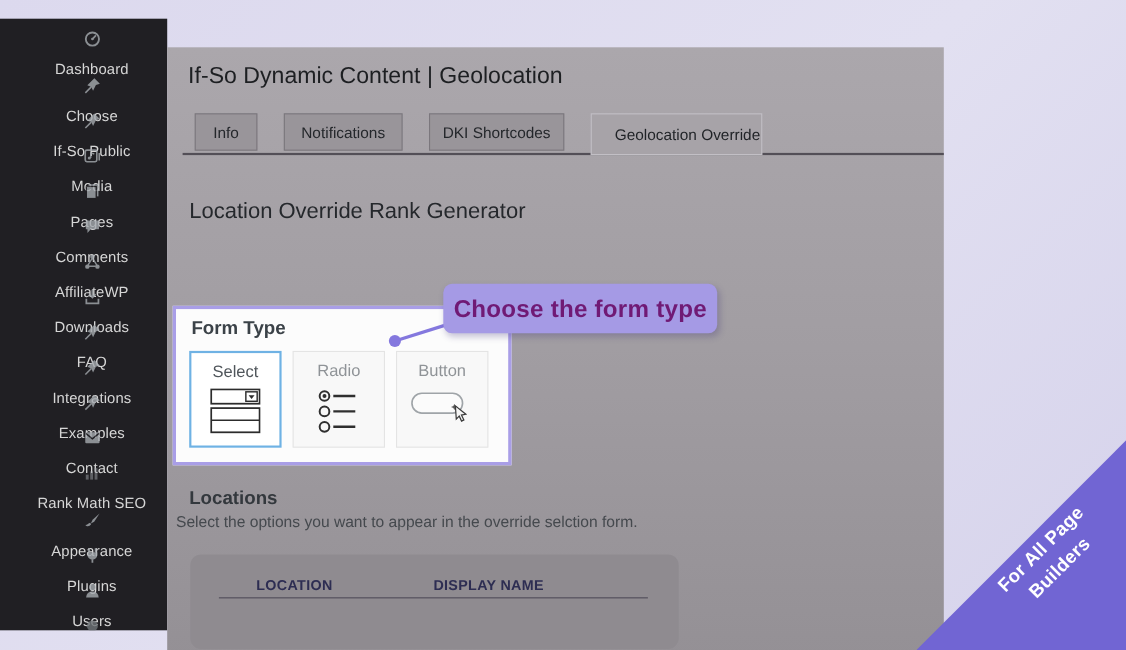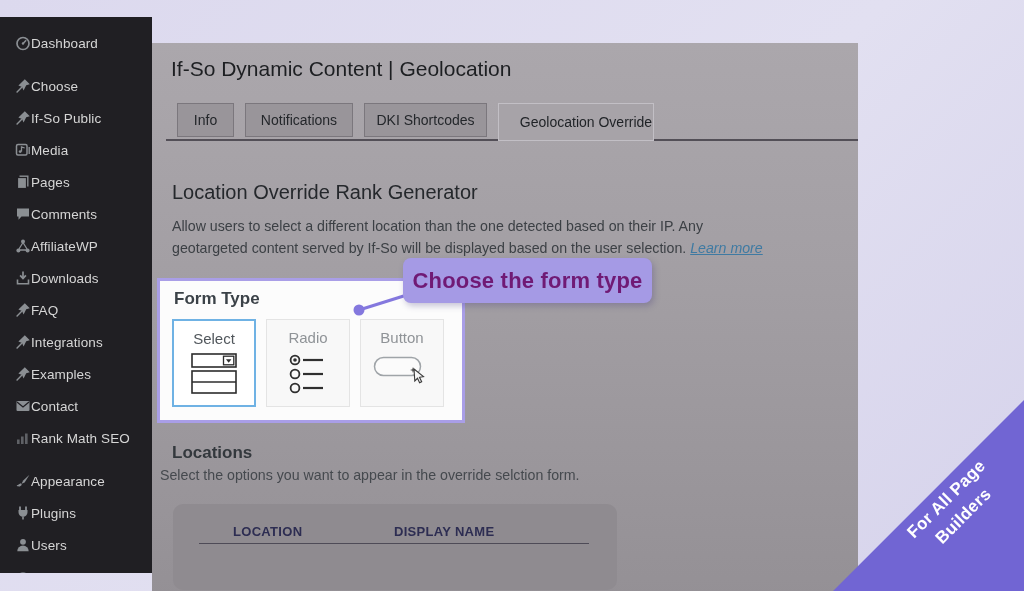--- a/index.html
+++ b/index.html
@@ -10,7 +10,7 @@
   
   #sidebar{position:absolute;left:0;top:17px;width:152px;height:556px;
            background:#201f23;overflow:hidden;padding-top:10px;box-sizing:border-box;}
-  .sb-item{height:32px;display:flex;align-items:center;padding-left:15px;cursor:pointer;}
+  .sb-item{height:32px;display:flex;align-items:center;padding-left:15px;gap:12px;cursor:pointer;flex-direction:column;}
   .sb-ico{width:16px;height:16px;flex:0 0 16px;display:flex;align-items:center;justify-content:center;opacity:.8;}
   .sb-ico svg{display:block;}
   .sb-label{font-size:13.5px;color:#d6d6d6;letter-spacing:.1px;white-space:nowrap;}

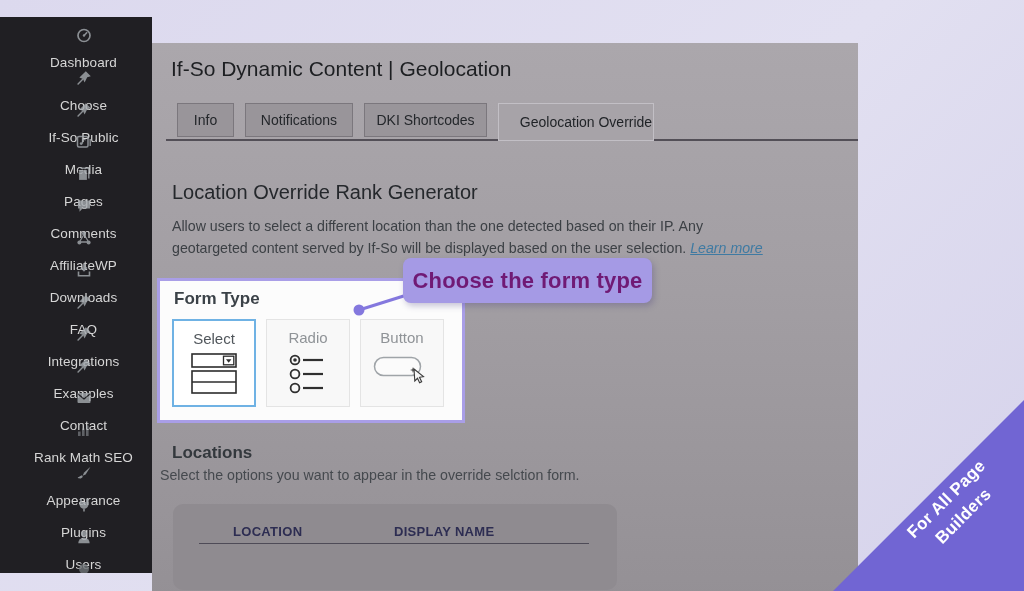--- a/index.html
+++ b/index.html
@@ -20,7 +20,7 @@
   #content{position:absolute;left:152px;top:17px;width:706px;height:556px;
            background:linear-gradient(180deg,#aba7ac 0%,#a29ea3 45%,#949095 100%);margin-top:26px;}
   #page-title{position:absolute;left:19px;top:14px;font-size:21px;color:#1d1f22;}
-  #tabbar{position:absolute;left:25px;top:60px;display:flex;gap:11px;}
+  #tabbar{position:absolute;left:25px;top:60px;display:flex;gap:24px;}
   .tab{height:34px;box-sizing:border-box;display:flex;align-items:center;justify-content:center;
        background:#99959a;border:1px solid #7b777d;color:#24272b;font-size:14px;cursor:pointer;}
   .tab:nth-child(1){min-width:57px;}

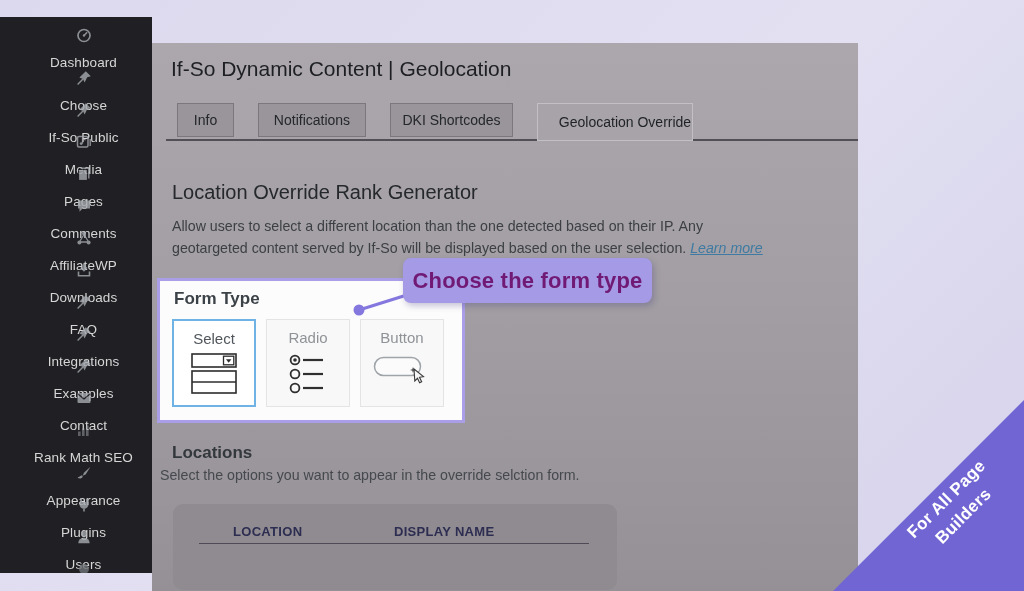--- a/index.html
+++ b/index.html
@@ -268,11 +268,6 @@
     </div>
 
     <div id="gen-heading">Location Override Rank Generator</div>
-    <div id="gen-desc">
-      <span>Allow users to select a different location than the one detected based on their IP. Any</span><br>
-      <span>geotargeted content served by If-So will be displayed based on the user selection.</span>
-      <a id="learn-more">Learn more</a>
-    </div>
 
     <svg id="connector">
       <line x1="207" y1="267" x2="258" y2="251" stroke="#8478de" stroke-width="3"></line>

